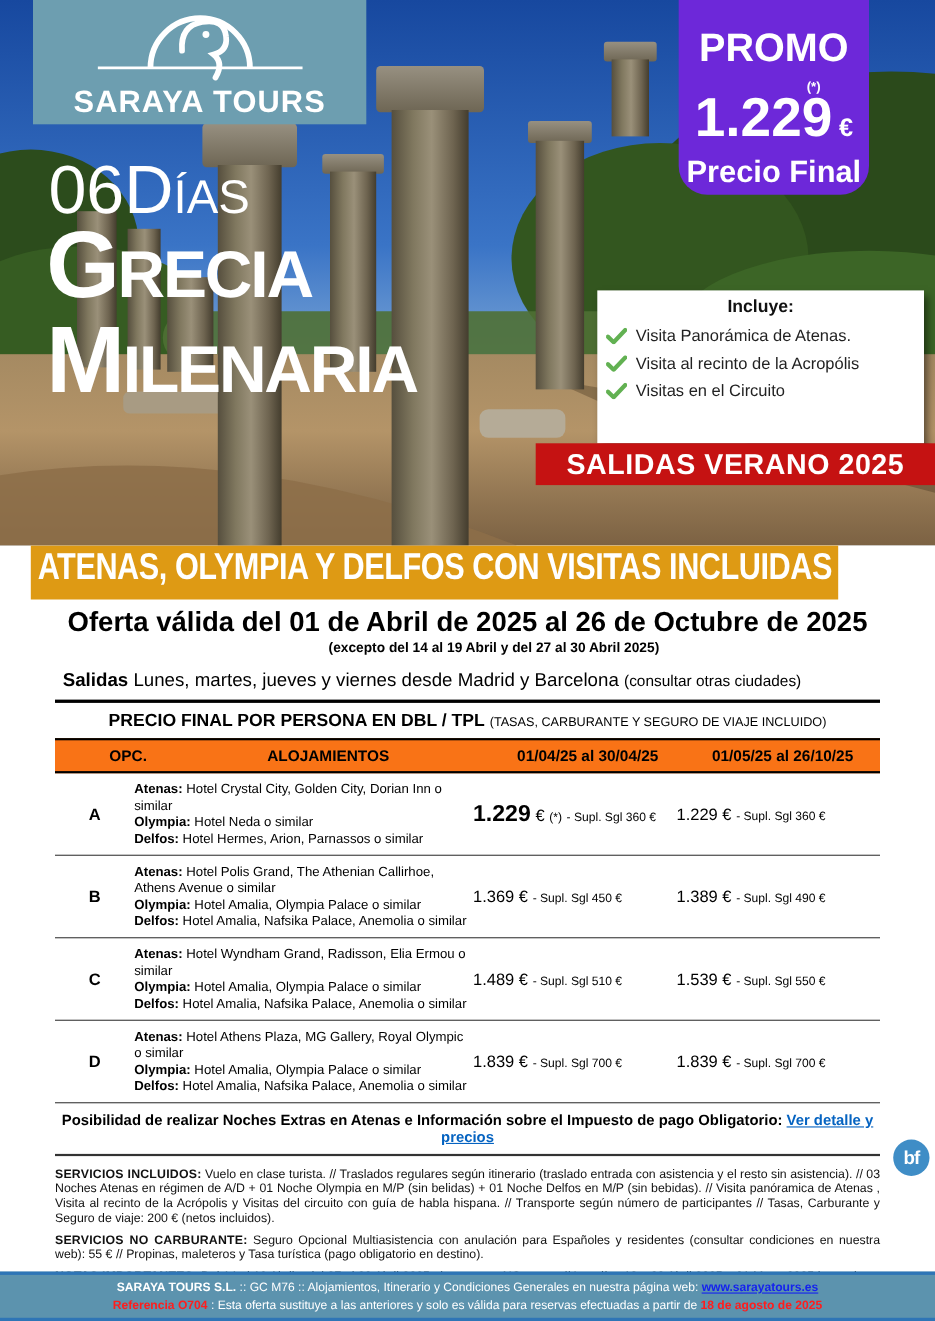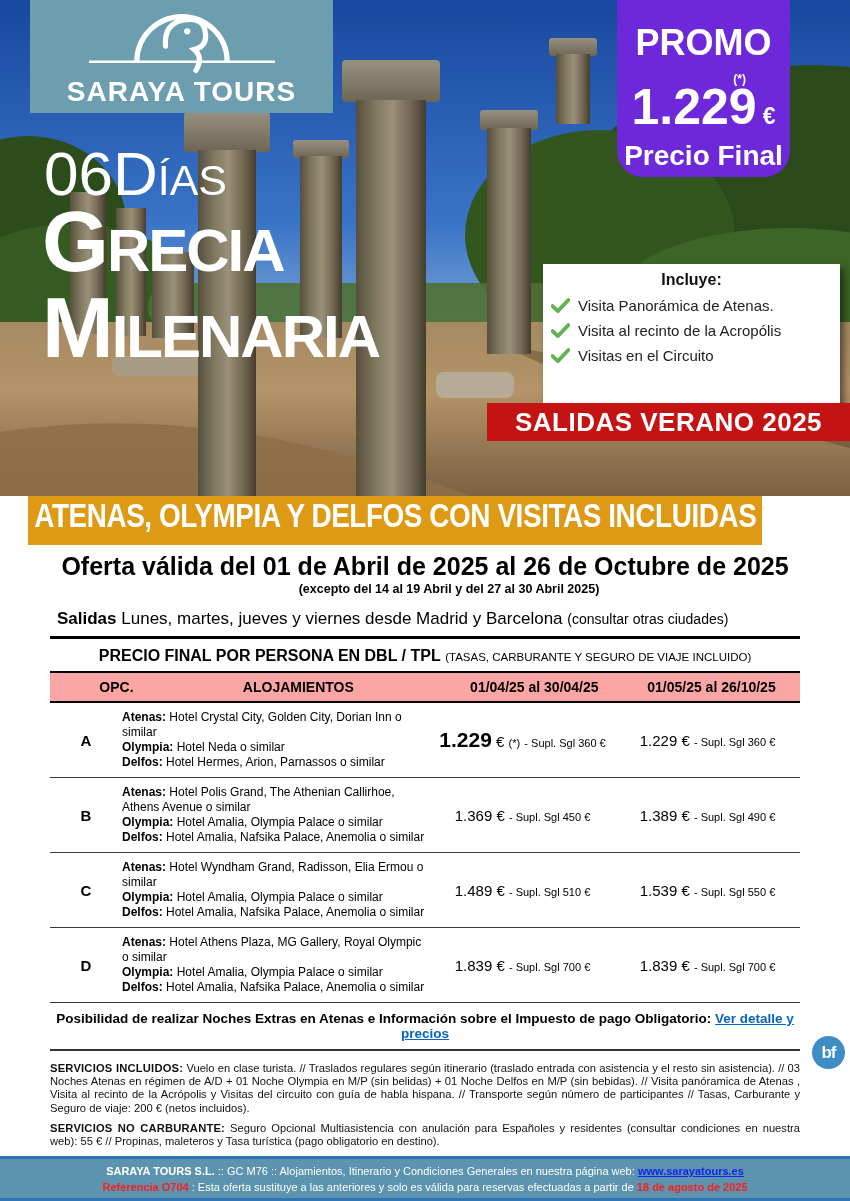--- a/index.html
+++ b/index.html
@@ -57,7 +57,7 @@
   .tcaption { text-align: center; padding: 8px 0 6px 0; }
   .tcaption .big { font-size: 16px; font-weight: bold; }
   .tcaption .small { font-size: 11.5px; }
-  .thead { display: flex; background: #fca5a5; border-top: 2px solid #000; border-bottom: 2px solid #000;
+  .thead { display: flex; background: #f97316; border-top: 2px solid #000; border-bottom: 2px solid #000;
     font-weight: bold; font-size: 14px; padding-left: 32px; }
   .thead > div { padding: 6px 0; text-align: center; }
   .w-opc { width: 72px; } .w-hot { width: 308px; } .w-p { width: 185px; }

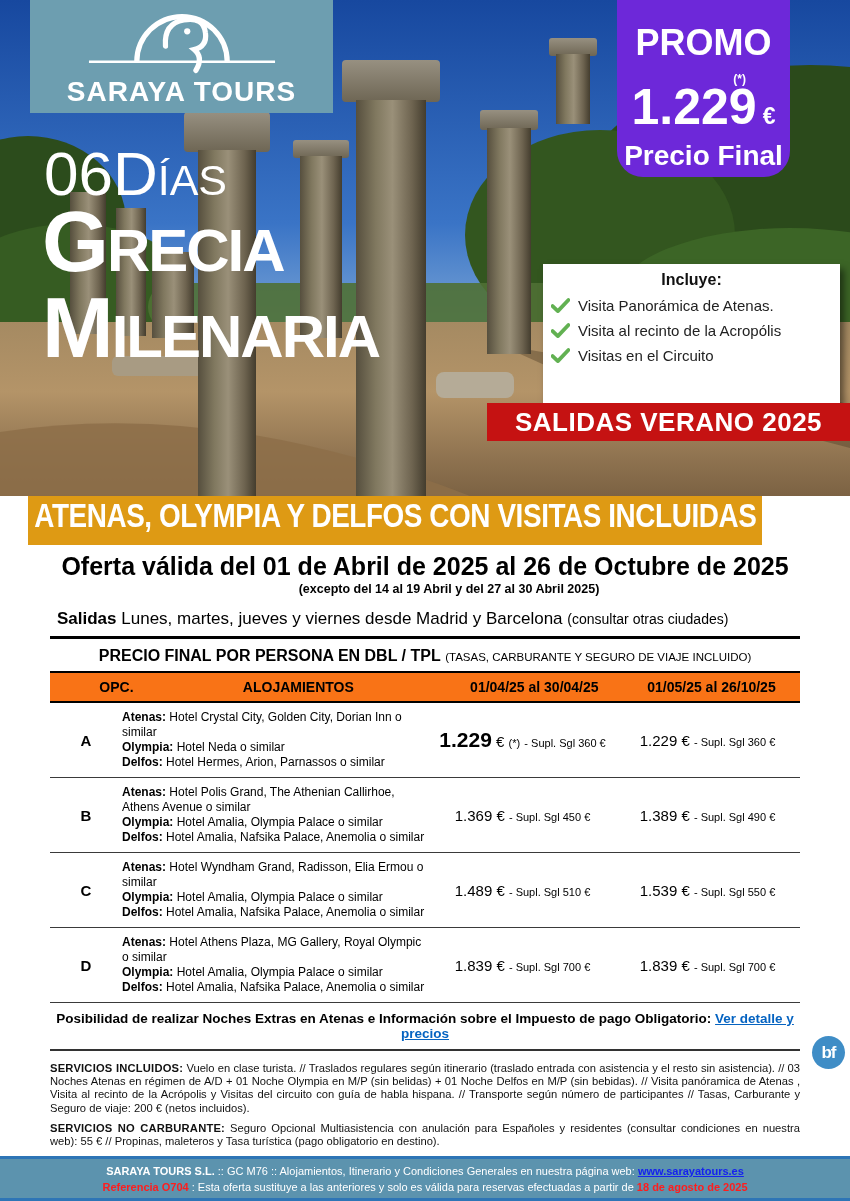--- a/index.html
+++ b/index.html
@@ -65,7 +65,7 @@
   .trow:last-of-type { border-bottom: 3px solid #000; }
   .c-opc { width: 72px; text-align: center; font-weight: bold; font-size: 15px; }
   .c-hotels { width: 308px; font-size: 12px; line-height: 15px; color: #000; }
-  .c-price { width: 185px; text-align: center; font-size: 15px; }
+  .c-price { width: 185px; font-size: 15px; }
   .c-price .supl { font-size: 11px; }
   .big-price { font-size: 21px; font-weight: bold; }
   .star { font-size: 11px; }

